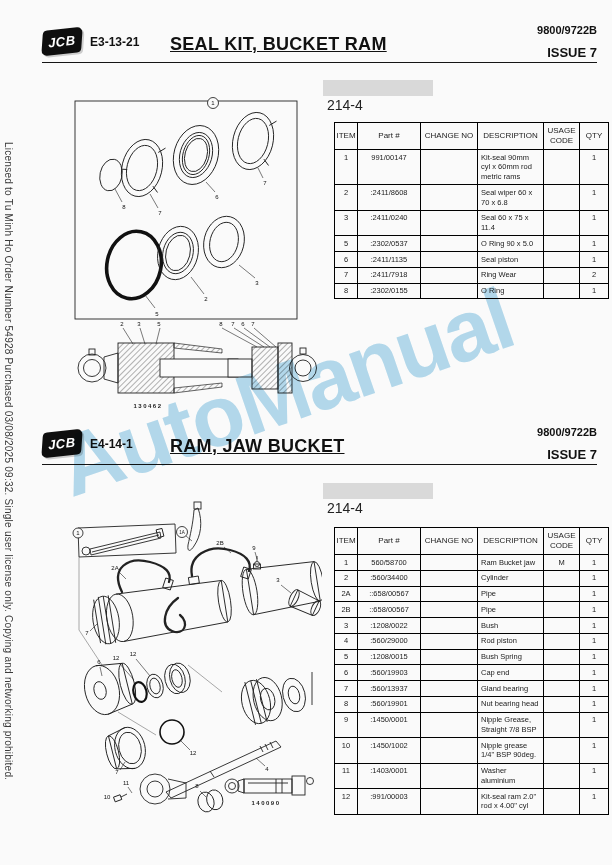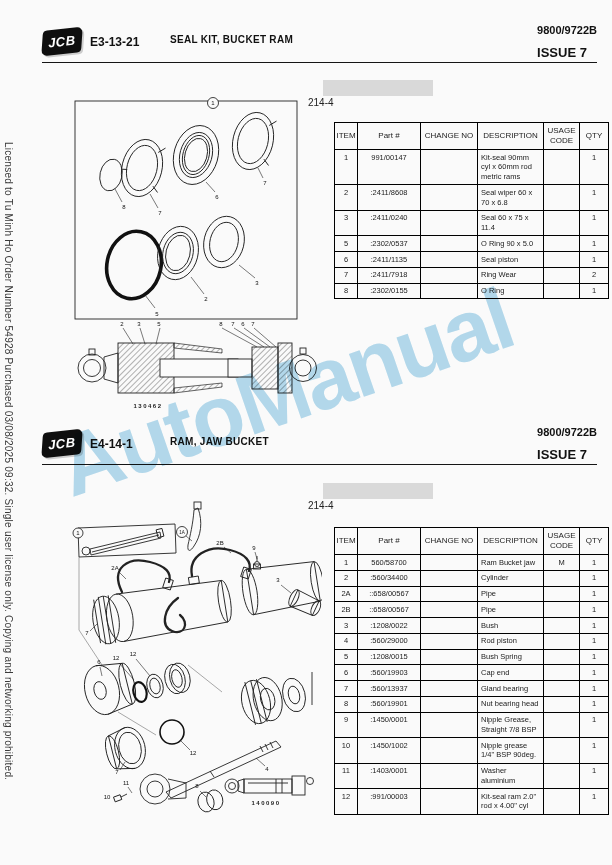--- a/index.html
+++ b/index.html
@@ -18,7 +18,7 @@
                  letter-spacing:.5px;transform:skewX(8deg);}
   .sec-code{position:absolute;left:48px;top:7px;font-size:12px;font-weight:bold;}
   .sec-title{position:absolute;left:128px;top:6px;font-size:10px;font-weight:bold;letter-spacing:.3px;}
-  .sec-right{position:absolute;right:0;top:-4px;}
+  .sec-right{position:absolute;right:0;top:-4px;text-align:right;}
   .doc-number{font-size:11px;font-weight:bold;}
   .issue{font-size:13px;font-weight:bold;margin-top:9px;}
   .rule{position:absolute;left:42px;width:555px;border-top:1.8px solid #151515;}

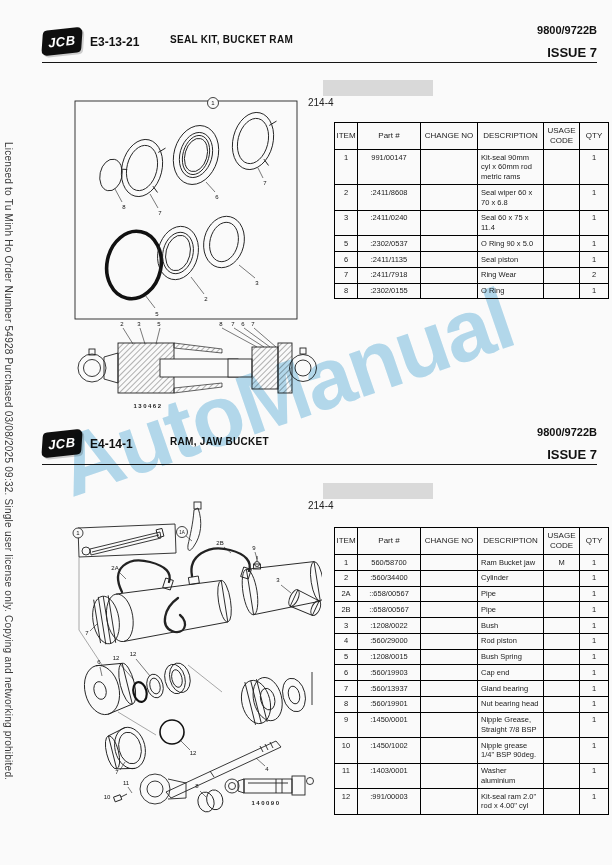--- a/index.html
+++ b/index.html
@@ -17,7 +17,7 @@
   .jcb-logo span{color:#fff;font-weight:bold;font-style:italic;font-size:13px;
                  letter-spacing:.5px;transform:skewX(8deg);}
   .sec-code{position:absolute;left:48px;top:7px;font-size:12px;font-weight:bold;}
-  .sec-title{position:absolute;left:128px;top:6px;font-size:10px;font-weight:bold;letter-spacing:.3px;}
+  .sec-title{position:absolute;left:128px;top:6px;font-size:18px;font-weight:bold;letter-spacing:.3px;text-decoration:underline;}
   .sec-right{position:absolute;right:0;top:-4px;text-align:right;}
   .doc-number{font-size:11px;font-weight:bold;}
   .issue{font-size:13px;font-weight:bold;margin-top:9px;}

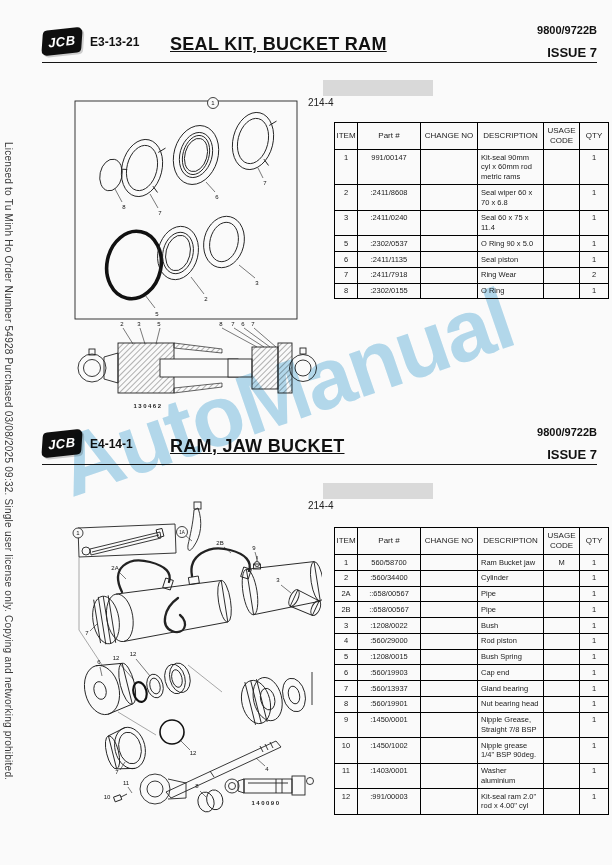--- a/index.html
+++ b/index.html
@@ -23,7 +23,7 @@
   .issue{font-size:13px;font-weight:bold;margin-top:9px;}
   .rule{position:absolute;left:42px;width:555px;border-top:1.8px solid #151515;}
   .redact{position:absolute;left:323px;width:110px;height:16px;background:#d9d9d9;}
-  .pageref{position:absolute;left:308px;font-size:10px;color:#222;}
+  .pageref{position:absolute;left:327px;font-size:14px;color:#222;}
   
   .parts-table{position:absolute;left:334px;border-collapse:collapse;font-size:7.5px;
                color:#222;border:1.5px solid #000;table-layout:fixed;width:274px;}

